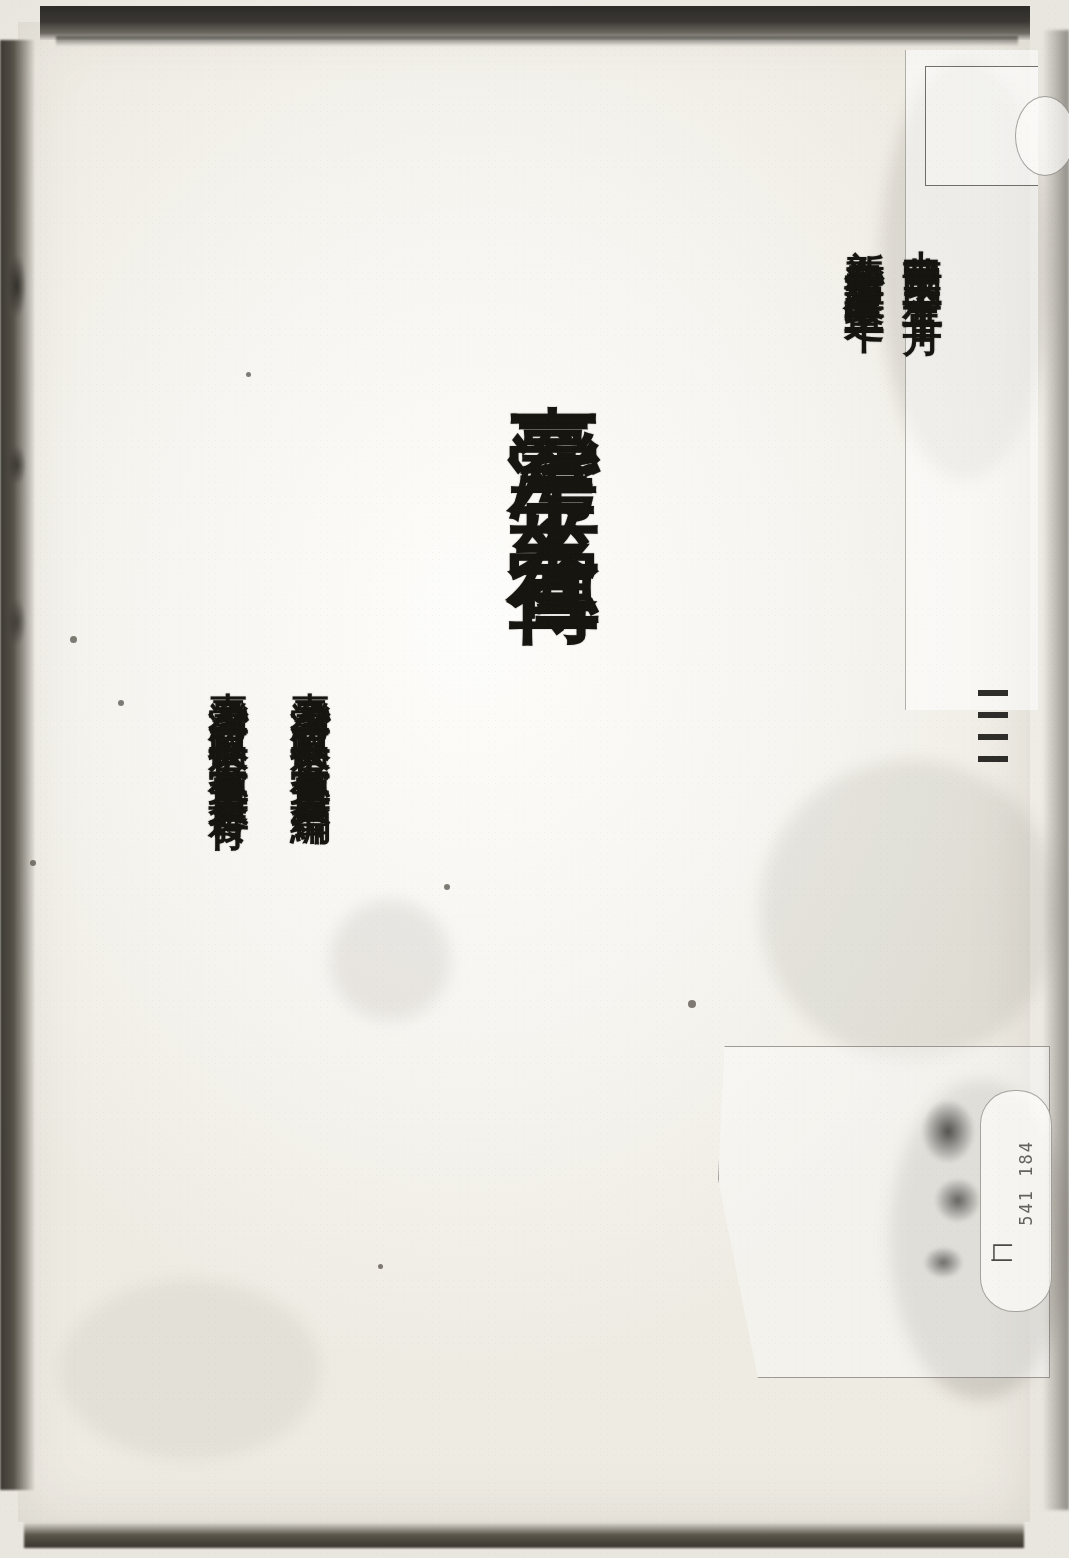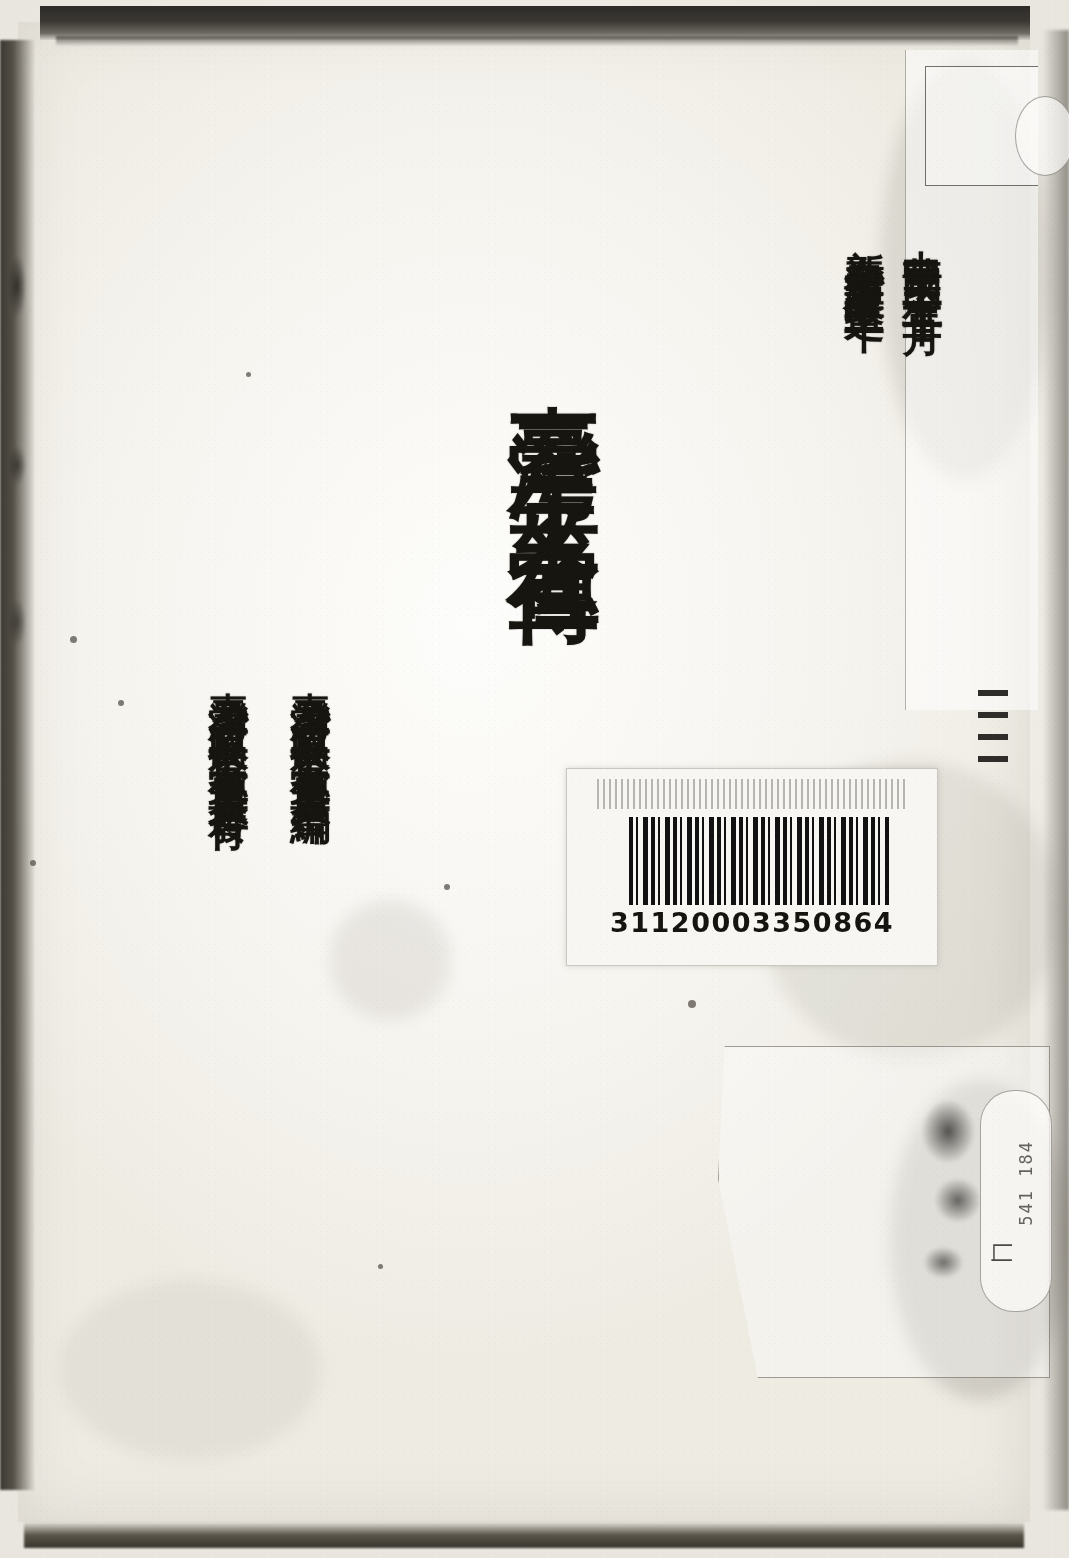--- a/index.html
+++ b/index.html
@@ -370,11 +370,6 @@
 
   <div class="vtext" id="publisher-line">臺灣省行政長官公署宣傳委員會發行</div>
 
-  <div class="barcode-label">
-    <div class="barcode-topband"></div>
-    <div class="barcode-bars"></div>
-    <div class="barcode-digits">31120003350864</div>
-  </div>
 
   <div class="grain"></div>
 </div>

